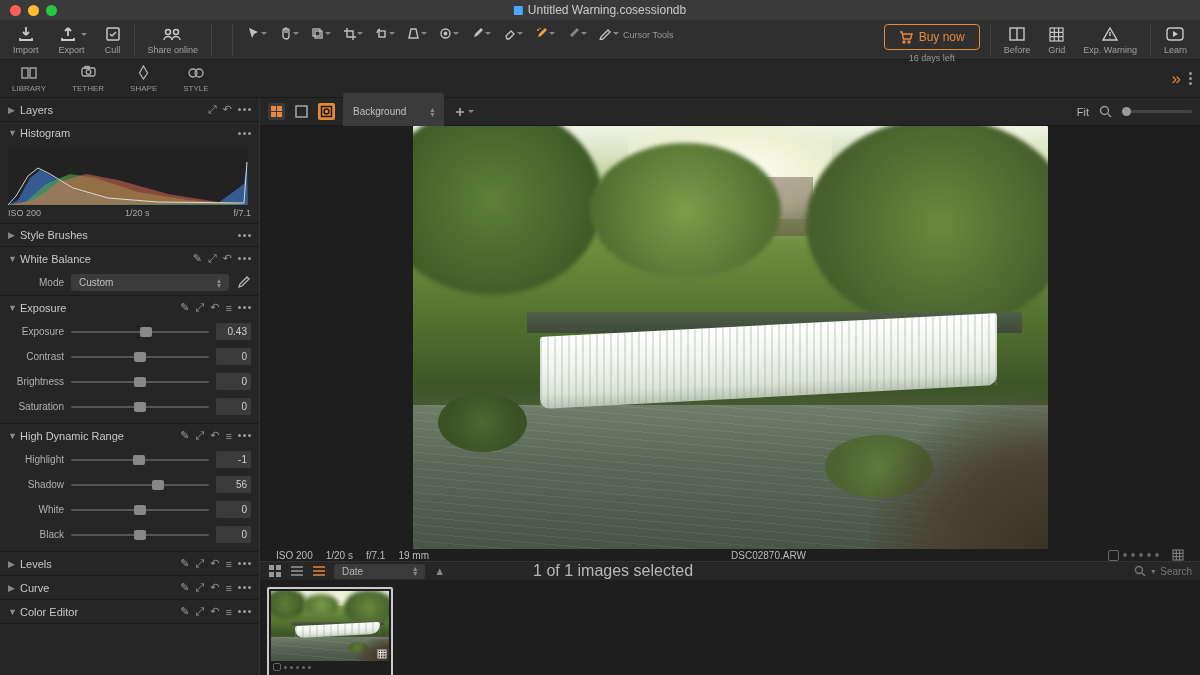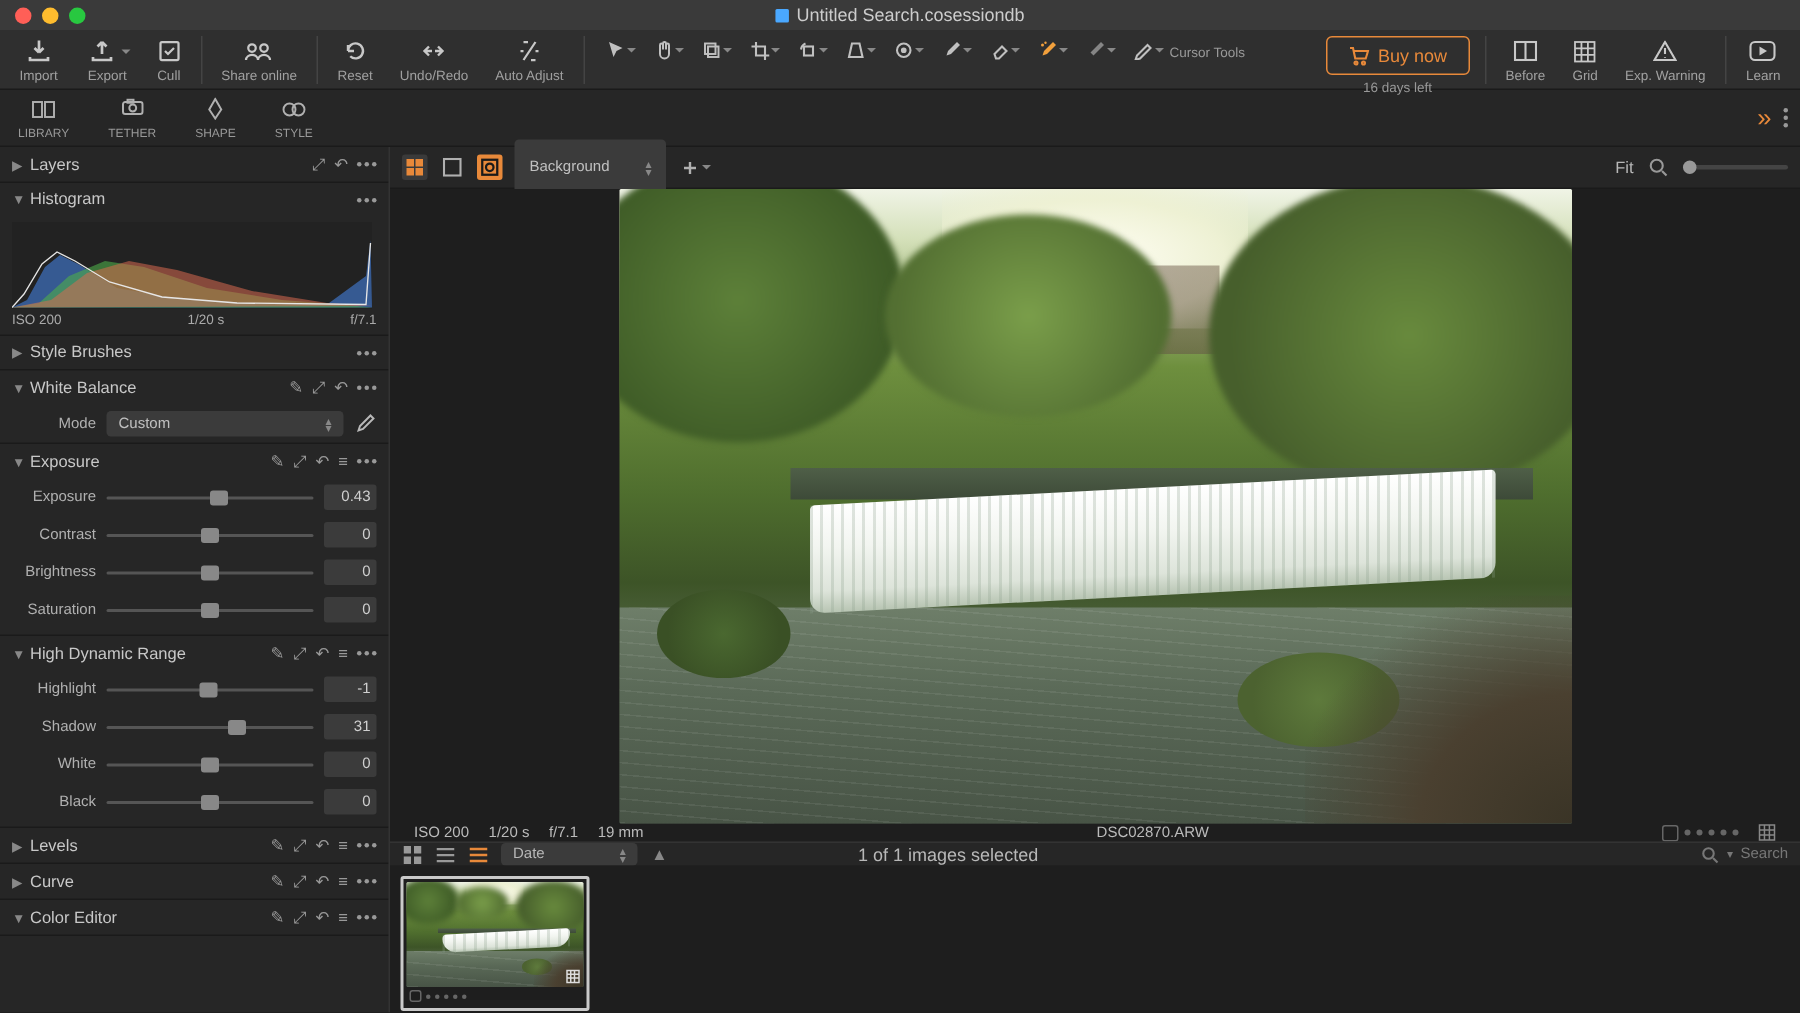--- a/index.html
+++ b/index.html
@@ -139,7 +139,7 @@
   </div>
   <div class="title">
     <span class="title-ico"></span>
-    <span>Untitled Search.cosessiondb</span>
+    <span>Untitled Warning.cosessiondb</span>
   </div>
 </div>
 

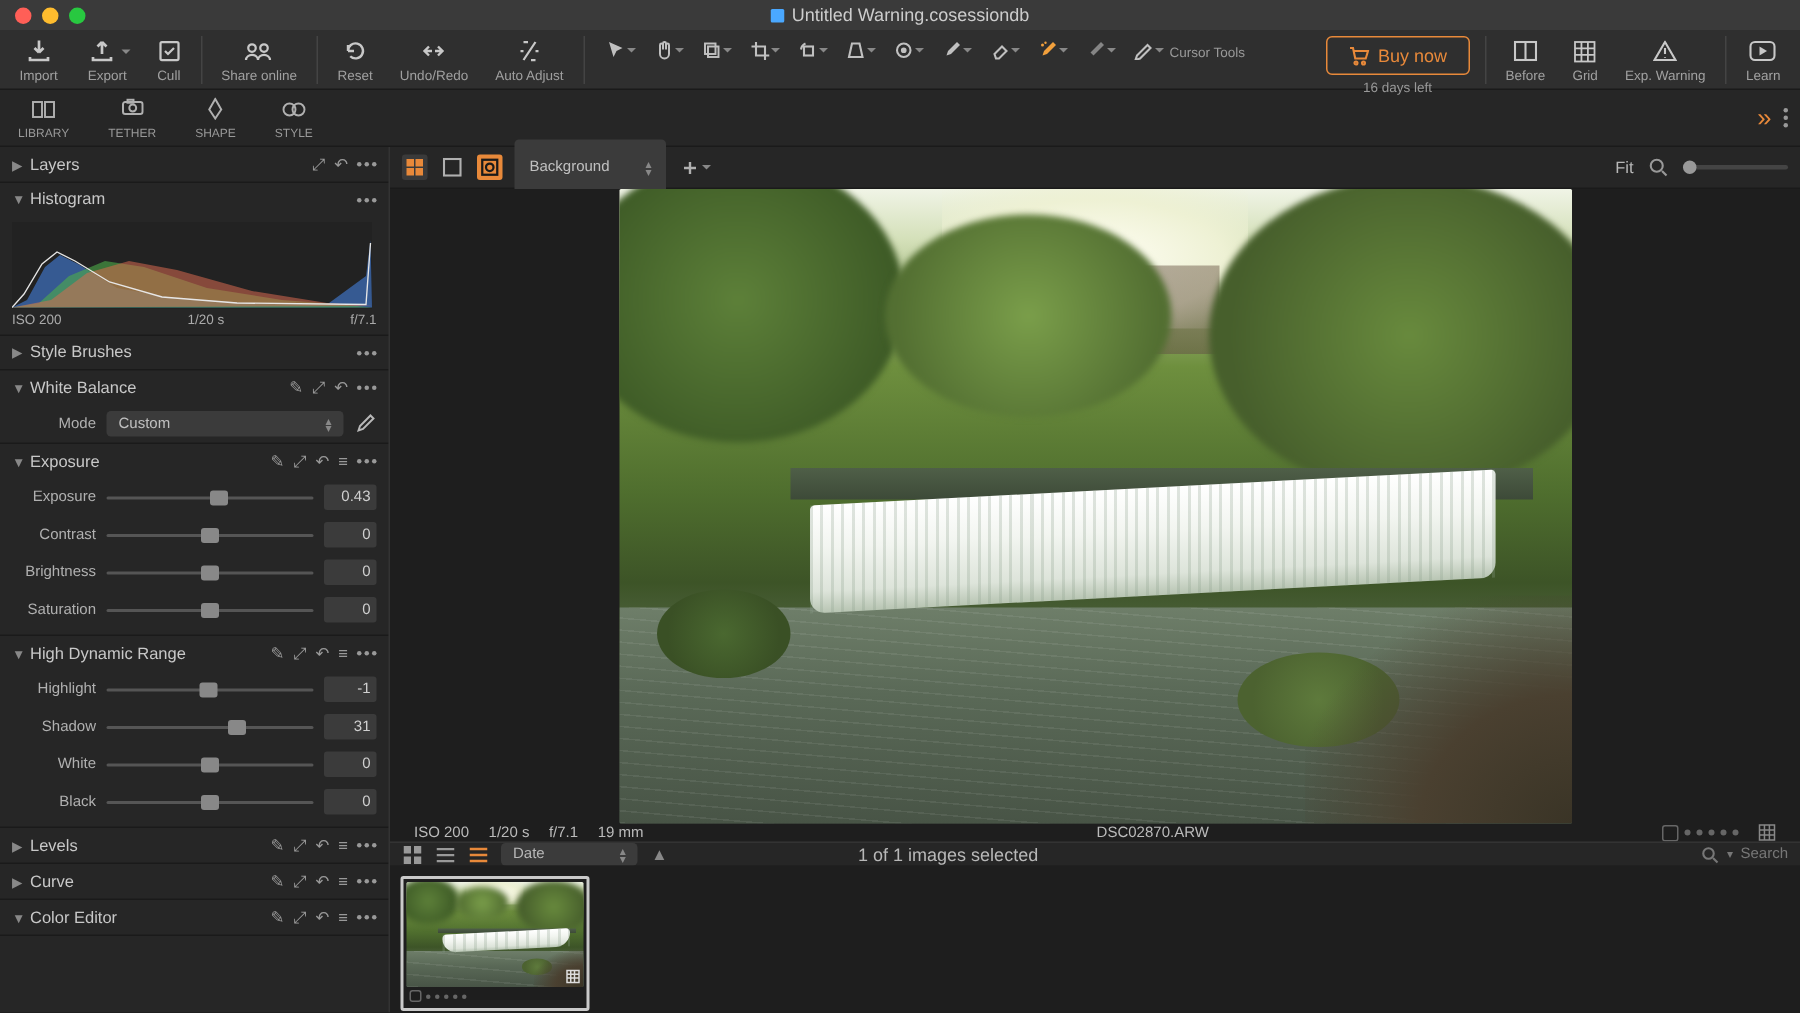--- a/index.html
+++ b/index.html
@@ -186,32 +186,6 @@
     </div>
   </div>
   <div class="tb-sep"></div>
-  <div class="tb-grp">
-    <div class="tb-btn">
-      <div class="tb-ico">
-          <svg width="16" height="16" viewBox="0 0 16 16" fill="none" stroke="currentColor" stroke-width="1.6">
-            <path d="M3 8a5 5 0 1 1 1.5 3.5M3 8V4m0 4h4"></path>
-          </svg>
-        </div>
-      <div class="tb-lbl">Reset</div>
-    </div>
-    <div class="tb-btn">
-      <div class="tb-ico">
-          <svg width="22" height="14" viewBox="0 0 22 14" fill="none" stroke="currentColor" stroke-width="1.6">
-            <path d="M8 4L5 7l3 3M5 7h5a4 4 0 0 1 0 0M14 10l3-3-3-3m3 3h-5"></path>
-          </svg>
-        </div>
-      <div class="tb-lbl">Undo/Redo</div>
-    </div>
-    <div class="tb-btn">
-      <div class="tb-ico">
-          <svg width="16" height="16" viewBox="0 0 16 16" fill="none" stroke="currentColor" stroke-width="1.5">
-            <path d="M4 14L12 2m-8 0h3m5 12h-3M2 8h2m8 0h2"></path>
-          </svg>
-        </div>
-      <div class="tb-lbl">Auto Adjust</div>
-    </div>
-  </div>
   <div class="tb-sep"></div>
   <div class="ct-wrap">
     <div class="cursor-tools">

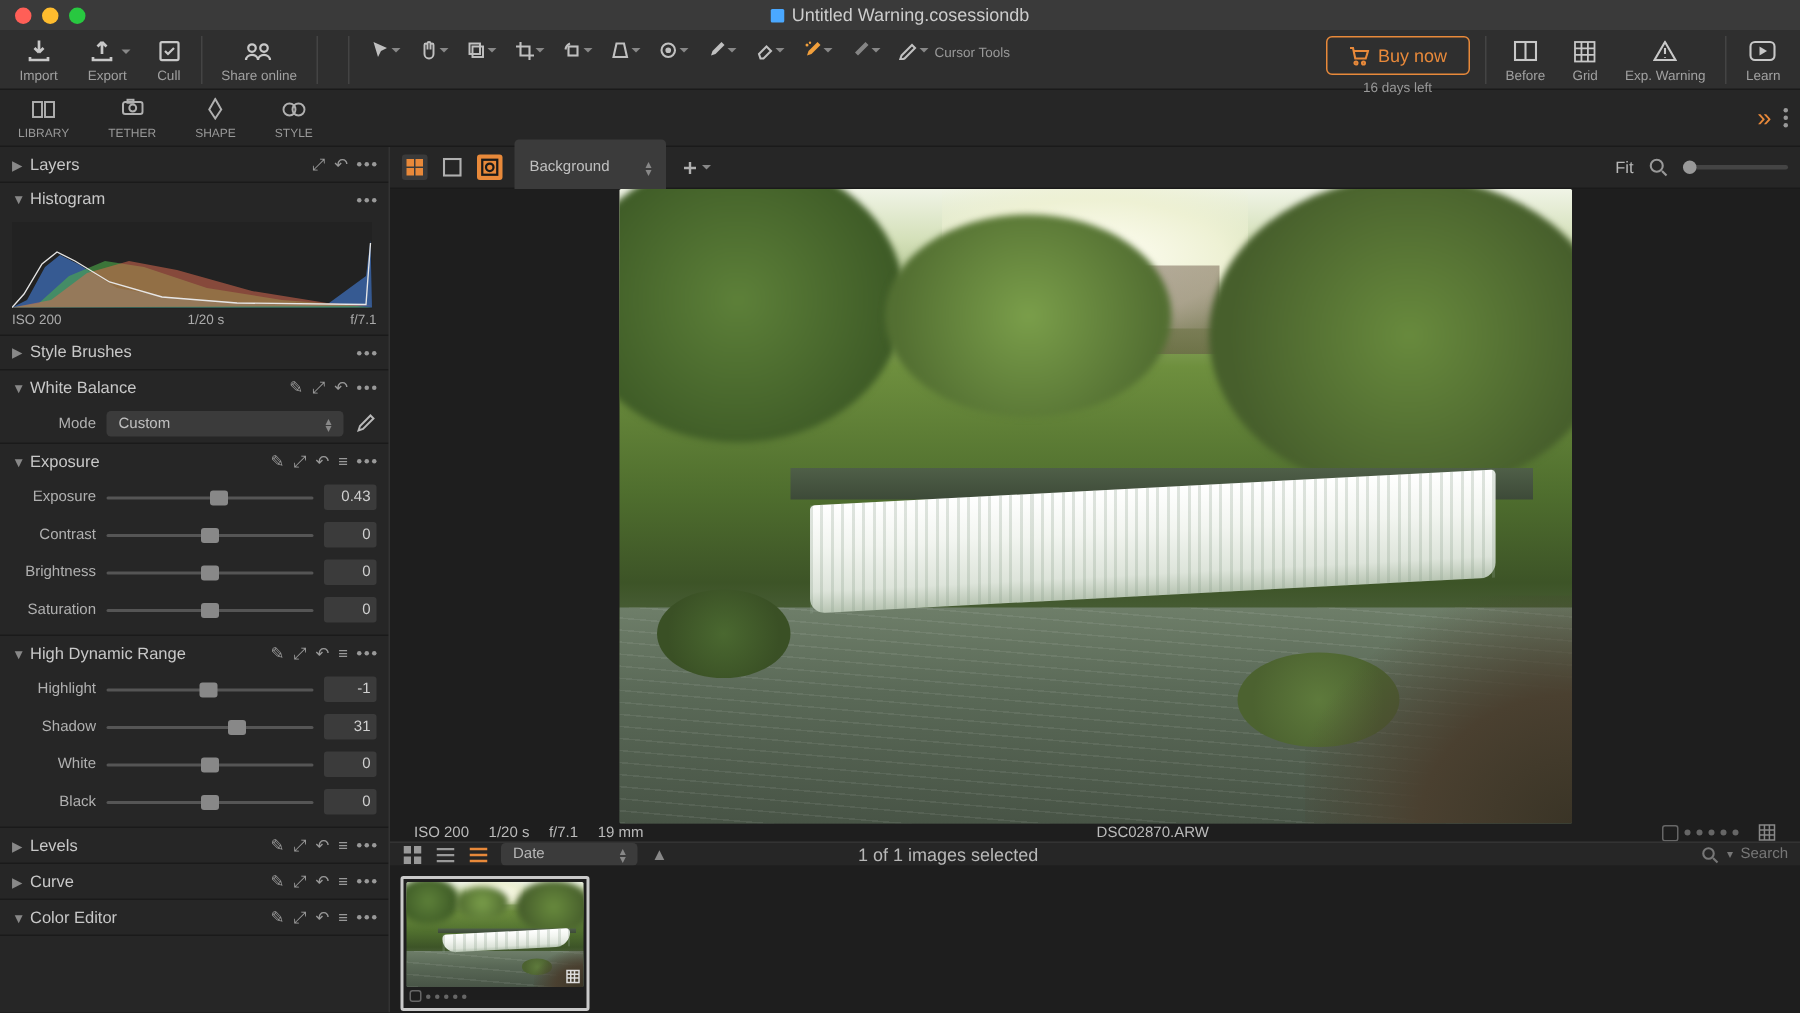--- a/index.html
+++ b/index.html
@@ -540,7 +540,7 @@
             <div class="track"></div>
             <div class="thumb" style="left:63%"></div>
           </div>
-          <div class="ctrl-val">31</div>
+          <div class="ctrl-val">56</div>
         </div>
     <div class="ctrl-row">
           <div class="ctrl-lbl">White</div>

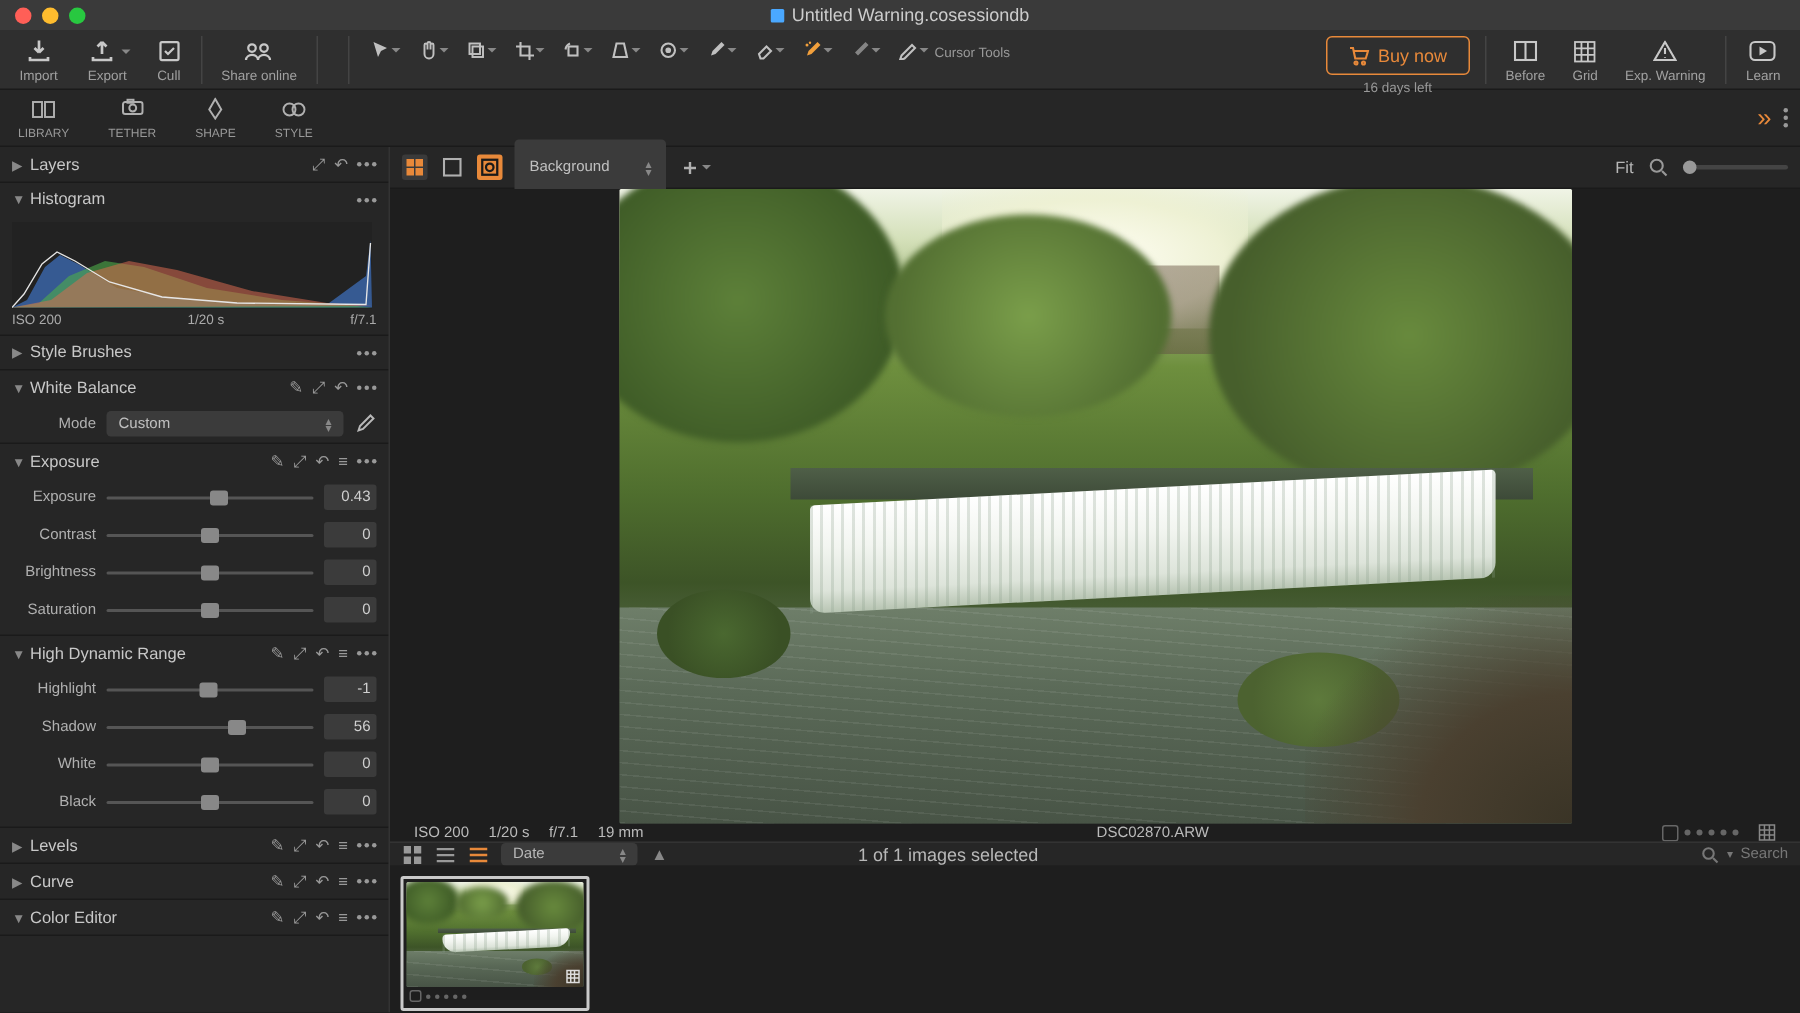--- a/index.html
+++ b/index.html
@@ -117,7 +117,7 @@
 .bb-ico{cursor:pointer;color:#999;padding:1px}
 .bb-ico.active{color:#e8893a}
 .sort-sel{background:#3b3b3b;border-radius:3px;padding:2px 8px;font-size:10px;color:#b8b8b8;display:flex;align-items:center;gap:50px}
-.sel-count{font-size:12px;color:#b8b8b8;margin-left:118px}
+.sel-count{font-size:16px;color:#b8b8b8;margin-left:79px}
 .search{display:flex;align-items:center;gap:5px;font-size:10px;color:#777;margin-left:auto}
 
 

